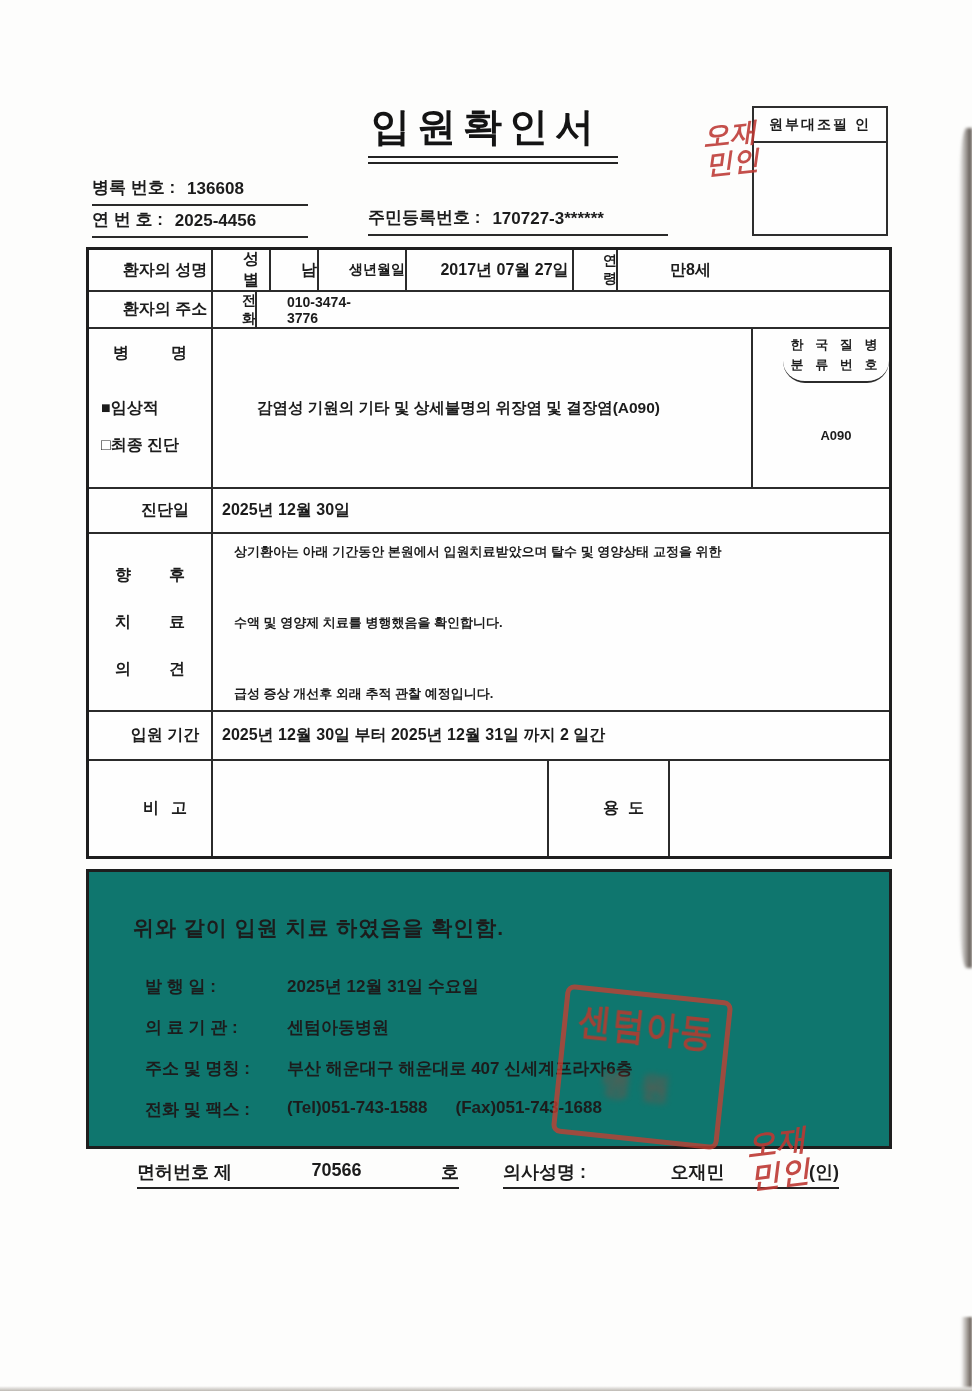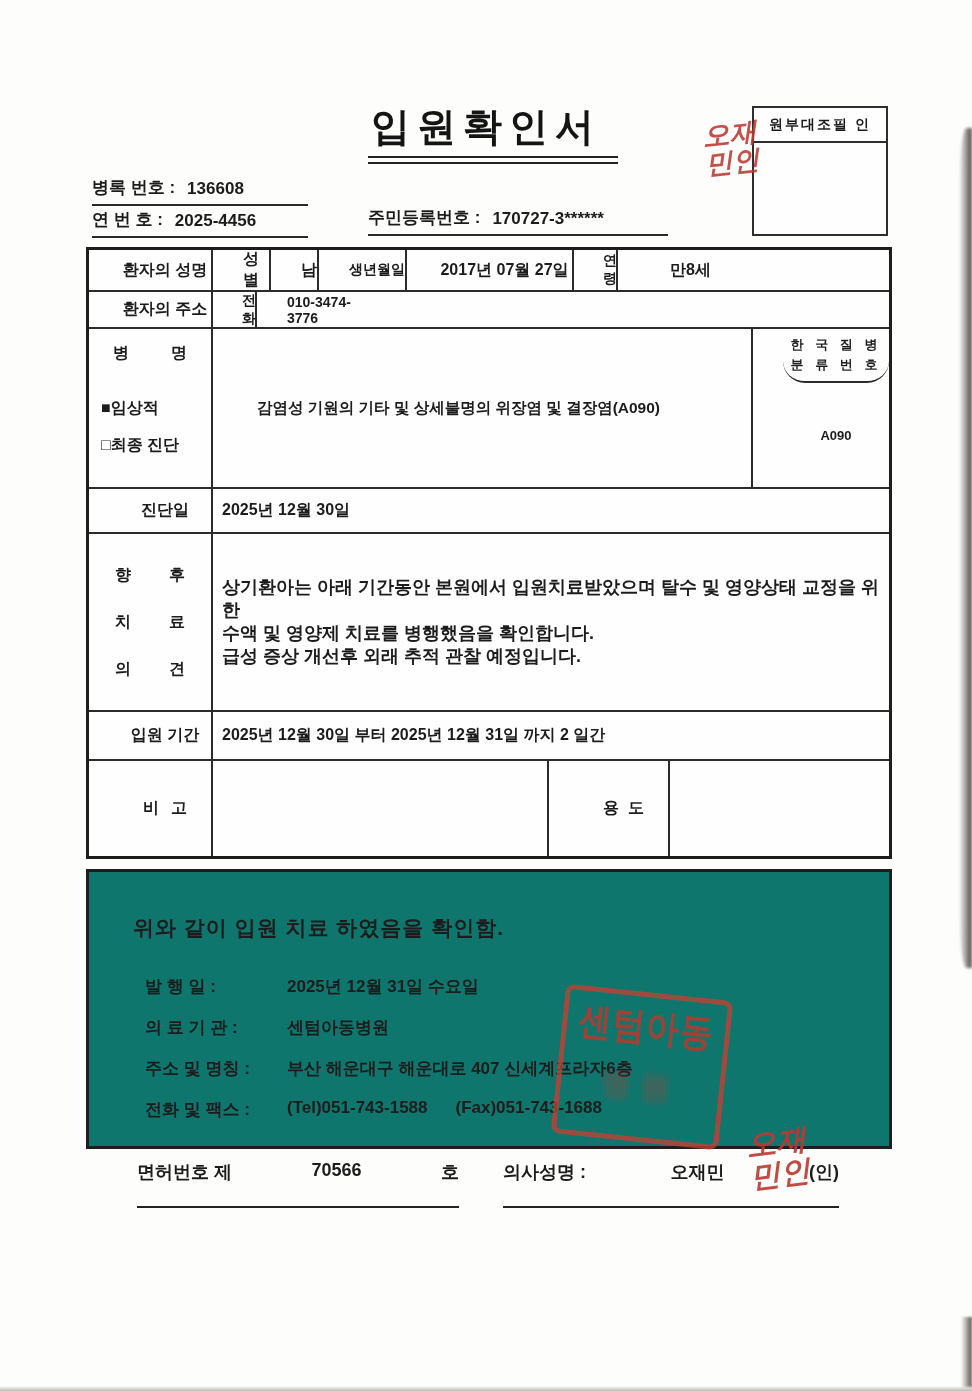--- a/index.html
+++ b/index.html
@@ -48,7 +48,7 @@
   .kcd-val{flex:1;display:flex;align-items:center;justify-content:center;font-size:13px;}
   .op-label{flex-direction:column;justify-content:center;gap:26px;padding:0 26px;box-sizing:border-box;}
   .op-text{flex-direction:column;align-items:flex-start;justify-content:center;
-    font-size:18px;line-height:23px;padding-left:9px;padding-right:6px;}
+    font-size:13px;line-height:23px;padding-left:21px;padding-right:6px;gap:48px;}
   
   .box2{position:absolute;left:86px;top:869px;width:806px;height:280px;
     border:3px solid #1e1e1e;box-sizing:border-box;background:#0f766e;}

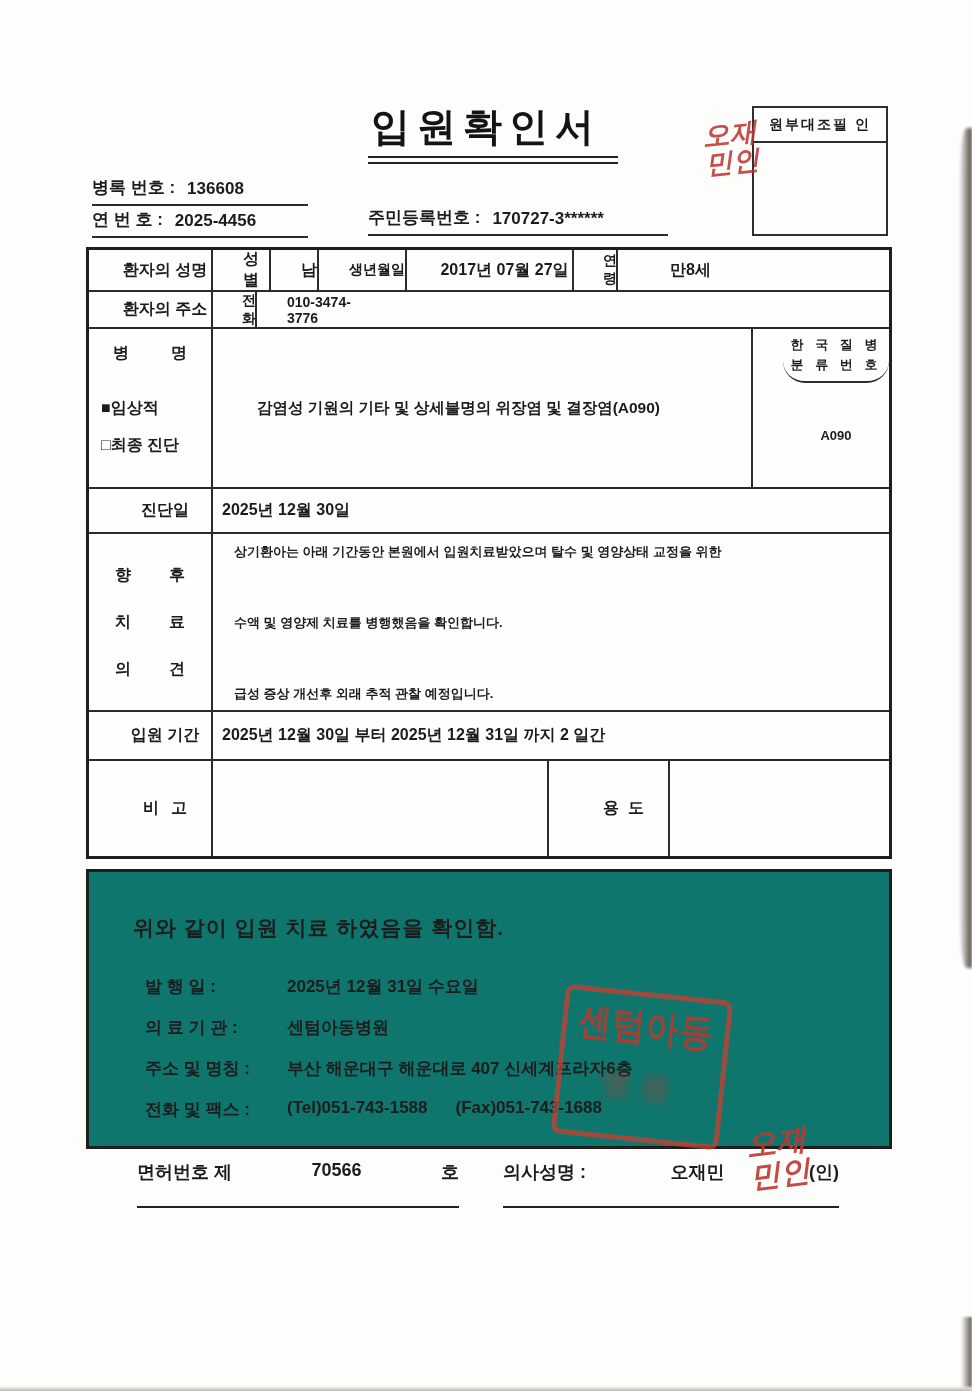--- a/index.html
+++ b/index.html
@@ -61,7 +61,7 @@
   .fr-phone{left:56px;top:226px;}
   .fax-gap{margin-left:28px;}
   .license-row{position:absolute;left:48px;top:288px;display:flex;font-size:18px;}
-  .ugroup{display:flex;border-bottom:2px solid #232323;padding-bottom:22px;}
+  .ugroup{display:flex;border-bottom:2px solid #232323;padding-bottom:3px;}
   .g-license{width:322px;}
   .g-doctor{width:336px;margin-left:44px;gap:48px;}
   .gmid{flex:1;text-align:center;}

